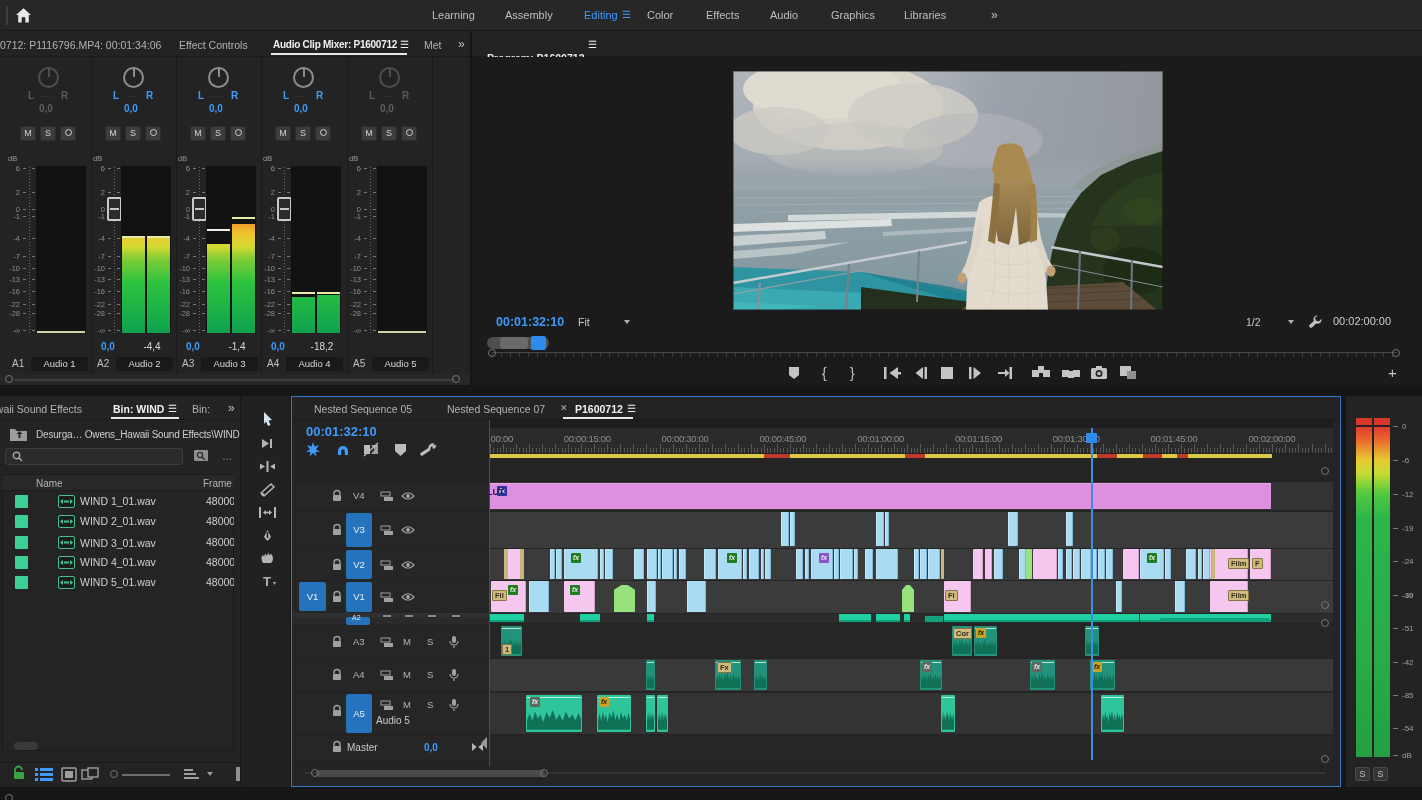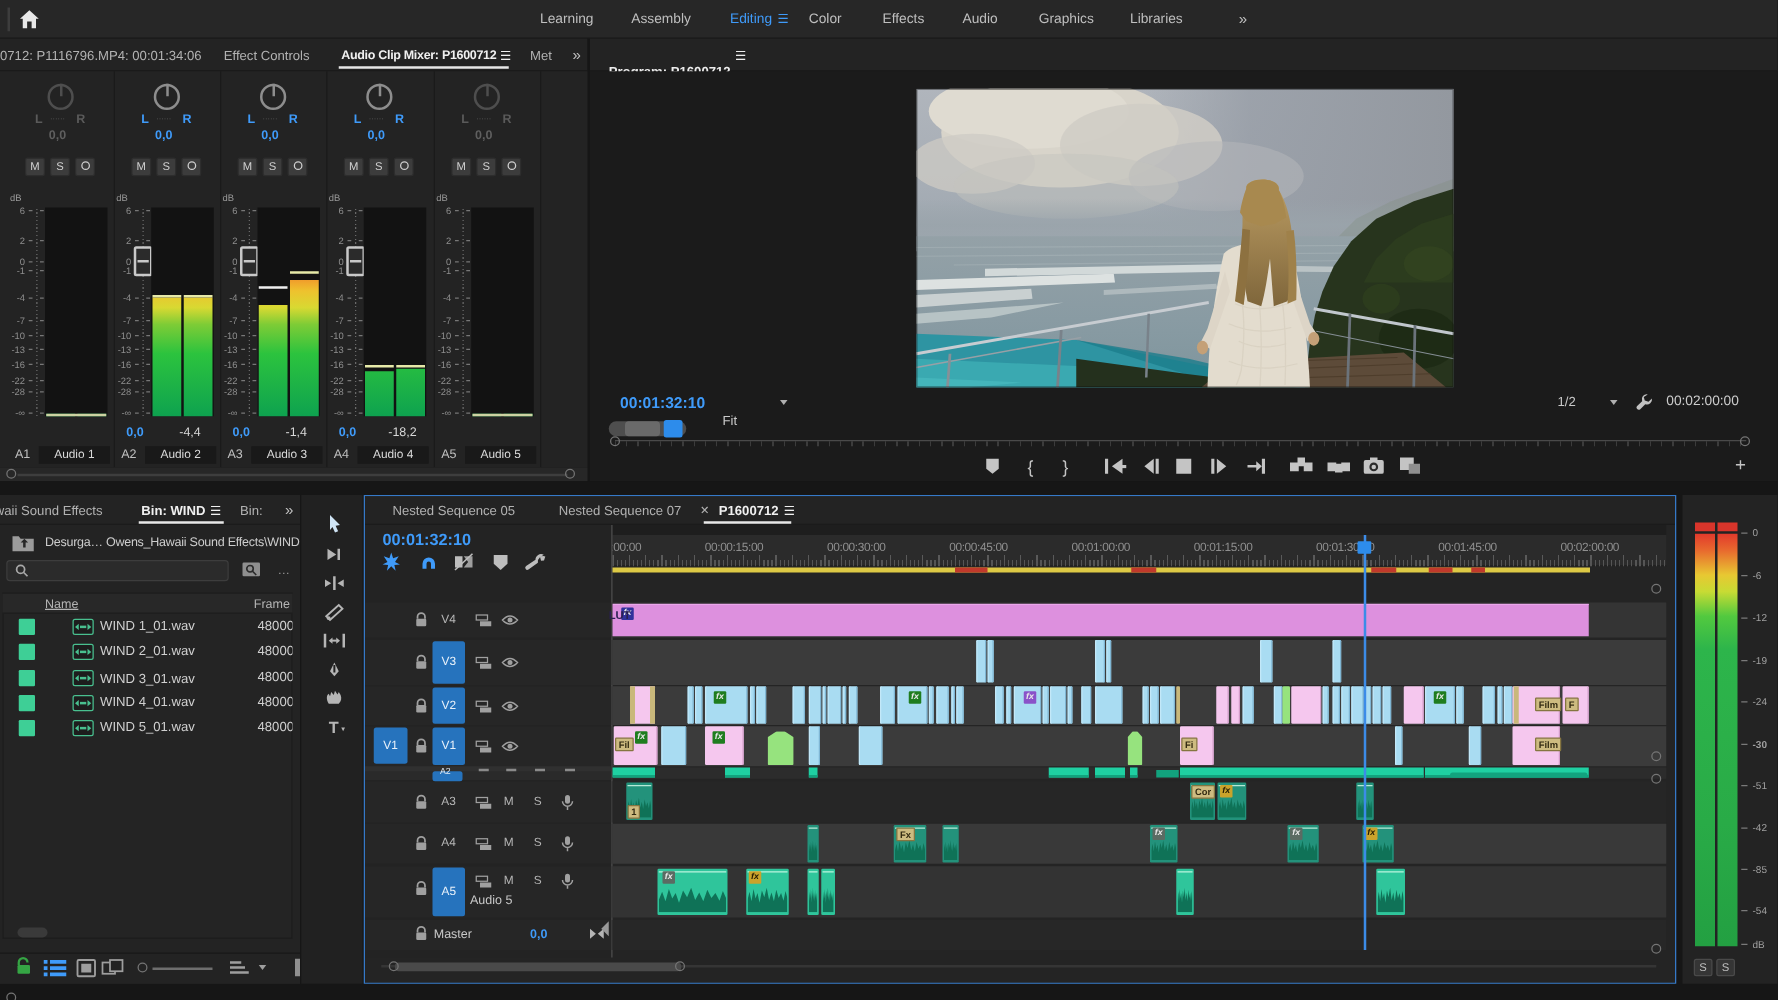--- a/index.html
+++ b/index.html
@@ -438,7 +438,7 @@
 <rect width="430" height="239" fill="none" stroke="#0c0c0c" stroke-opacity=".4" stroke-width="2"></rect>
 </svg>
 <div class="txt" style="left:496px;top:315px;font-size:12.5px;color:#3f9bfa;"><b>00:01:32:10</b></div>
-<div class="txt" style="left:578px;top:331px;font-size:10.5px;color:#c9c9c9;">Fit</div>
+<div class="txt" style="left:578px;top:316px;font-size:10.5px;color:#c9c9c9;">Fit</div>
 <div class="ab" style="left:624px;top:320px;width:0;height:0;border-left:3.5px solid transparent;border-right:3.5px solid transparent;border-top:4.5px solid #b0b0b0"></div>
 <div class="txt" style="left:1246px;top:316px;font-size:10.5px;color:#c9c9c9;">1/2</div>
 <div class="ab" style="left:1288px;top:320px;width:0;height:0;border-left:3.5px solid transparent;border-right:3.5px solid transparent;border-top:4.5px solid #b0b0b0"></div>

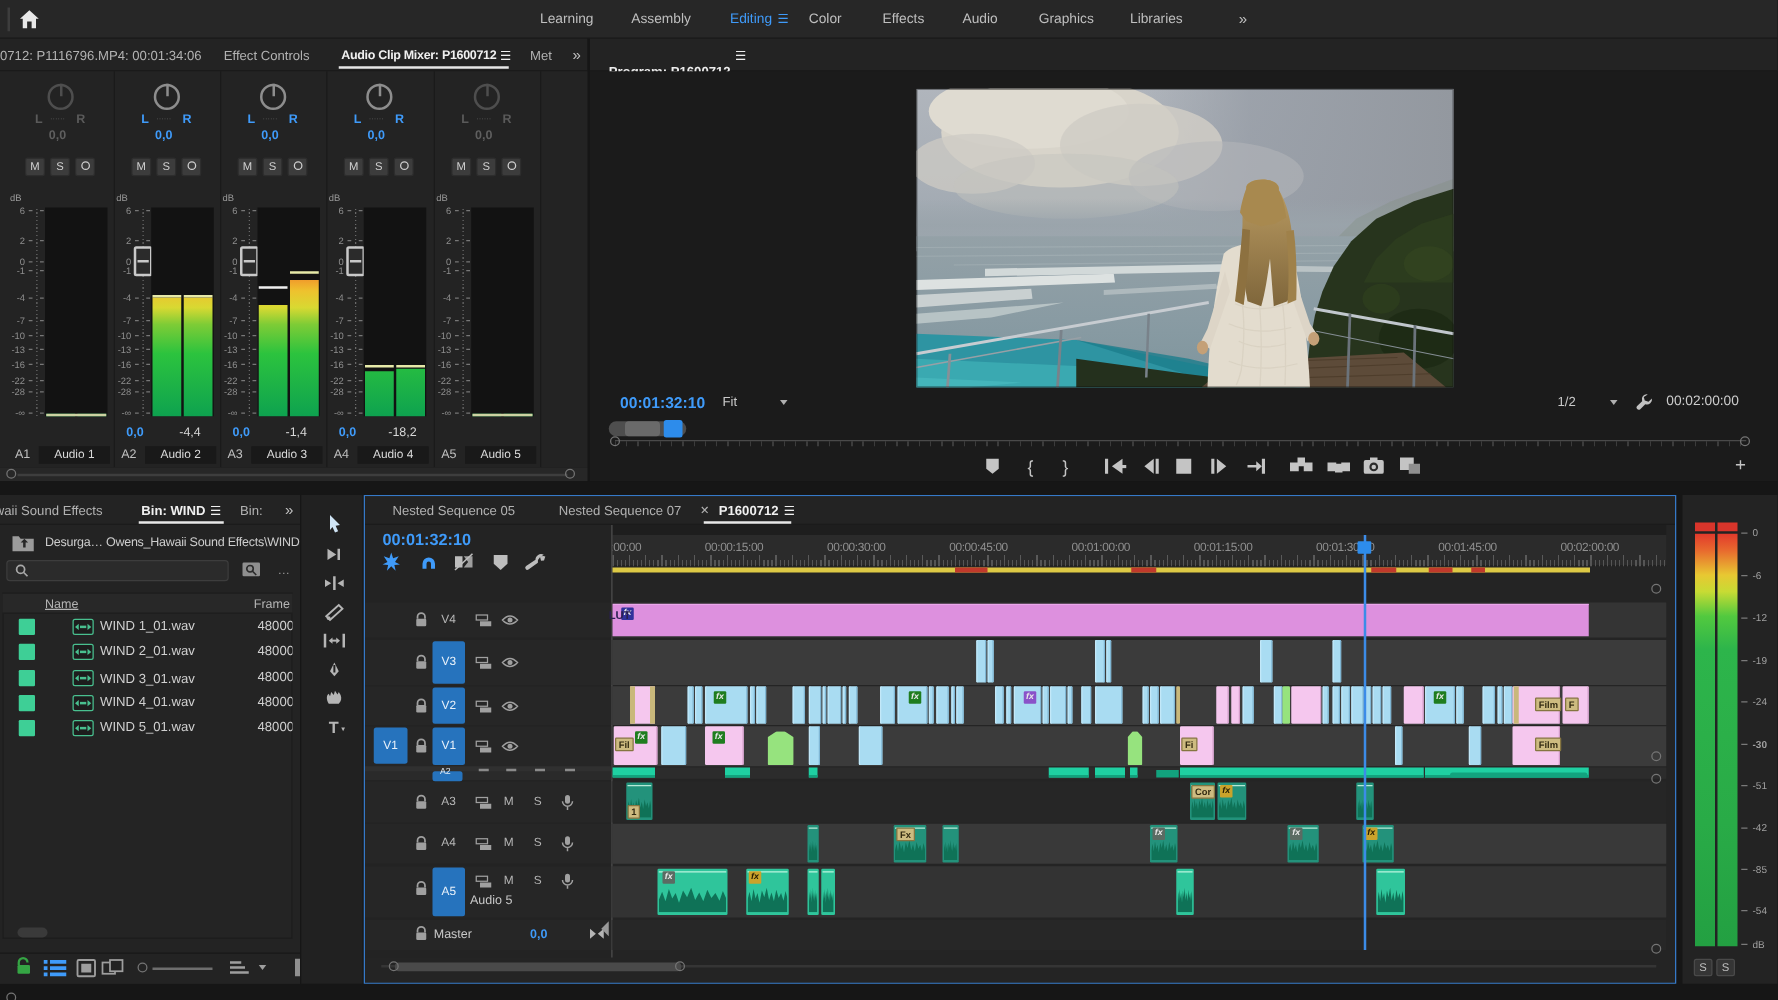--- a/index.html
+++ b/index.html
@@ -526,7 +526,7 @@
 <div class="txt" style="left:222px;top:451px;font-size:10px;color:#9a9a9a;">…</div>
 <div class="ab" style="left:2px;top:474px;width:232px;height:277px;background:#242424;border:1px solid #1c1c1c"></div>
 <div class="ab" style="left:2px;top:474px;width:232px;height:17px;background:#282828;border-bottom:1px solid #1d1d1d;border-top:1px solid #1d1d1d"></div>
-<div class="txt" style="left:36px;top:478px;font-size:10px;color:#b4b4b4;text-decoration:underline;">Name</div>
+<div class="txt" style="left:36px;top:478px;font-size:10px;color:#b4b4b4;">Name</div>
 <div class="txt" style="left:203px;top:478px;font-size:10px;color:#b4b4b4;width:31px;overflow:hidden">Frame R</div>
 <div class="ab" style="left:15px;top:495.0px;width:13px;height:13px;background:#3ecf96;border-radius:1px"></div>
 <svg style="left:58px;top:495.0px" width="17" height="13" viewBox="0 0 17 13">

